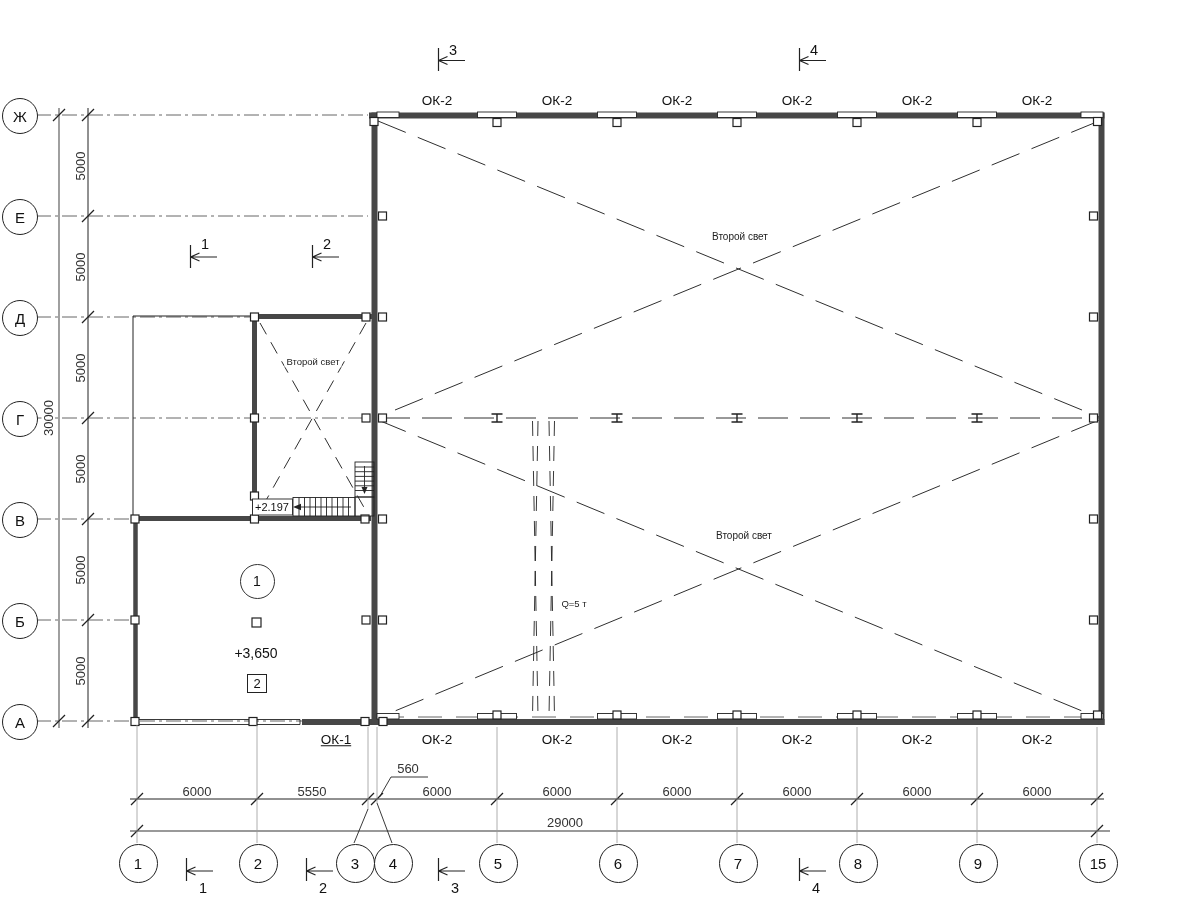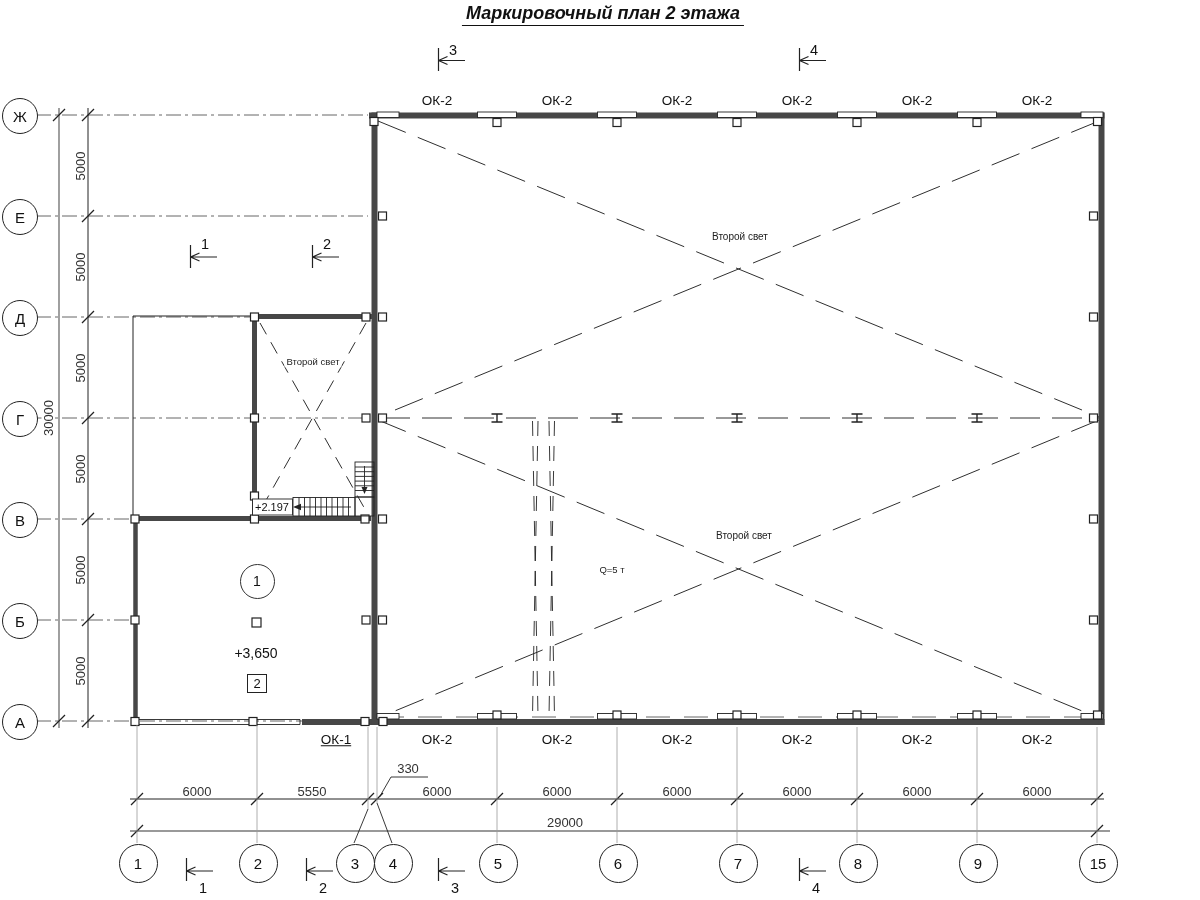--- a/index.html
+++ b/index.html
@@ -177,7 +177,6 @@
   </g>
 </svg>
 
-<div class="t title" style="left:603px;top:15px;">Маркировочный план 2 этажа</div>
 
 <div class="axis-circ" style="left:2px;top:98px;width:34px;height:34px;">
       <span>Ж</span>

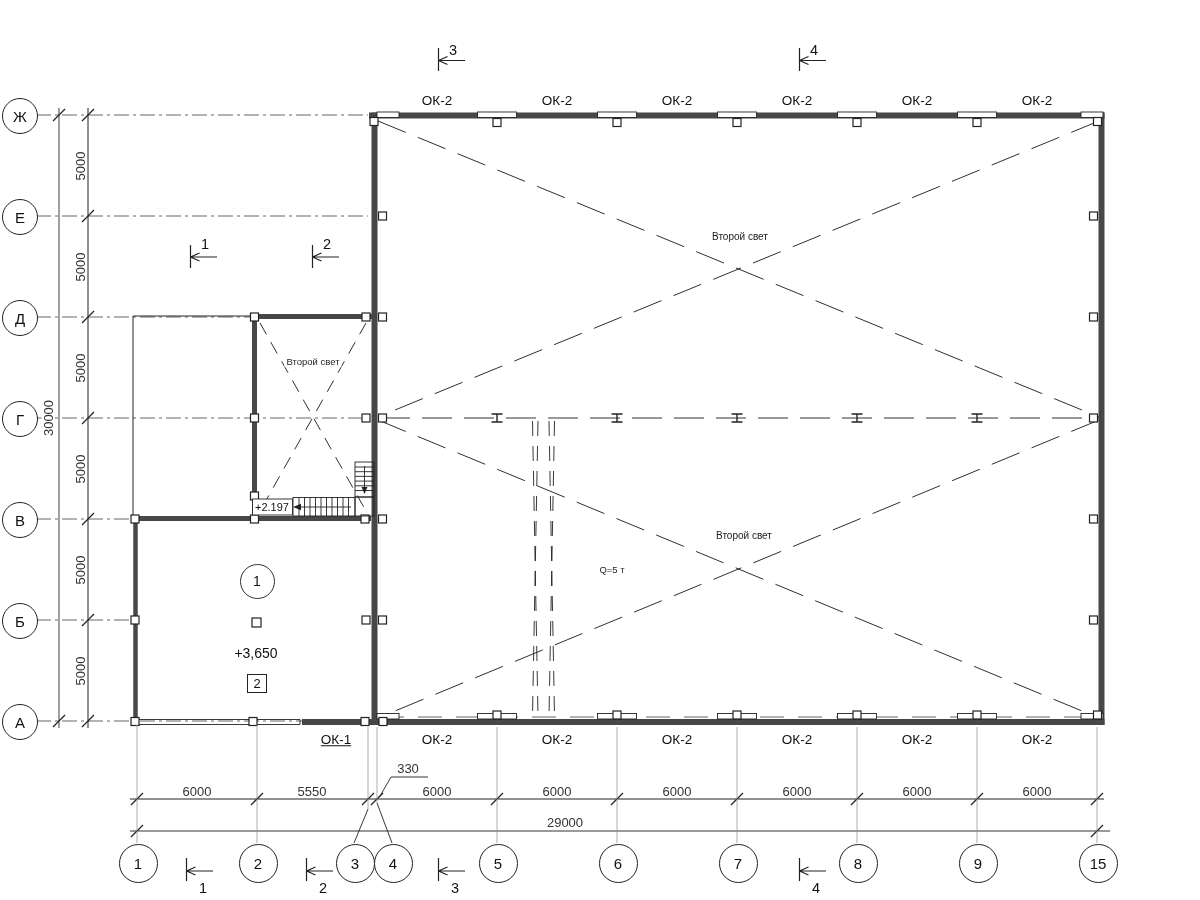--- a/index.html
+++ b/index.html
@@ -277,7 +277,7 @@
 <div class="t note" style="left:740px;top:237px;">Второй свет</div>
 <div class="t note" style="left:744px;top:536px;">Второй свет</div>
 <div class="t note-s" style="left:313px;top:362px;">Второй свет</div>
-<div class="t note-s" style="left:574px;top:570px;margin-left:38px;">Q=5 т</div>
+<div class="t note-s" style="left:574px;top:604px;">Q=5 т</div>
 <div class="t lvl" style="left:272px;top:507px;">+2.197</div>
 <div class="t lvl-big" style="left:256px;top:653px;">+3,650</div>
 

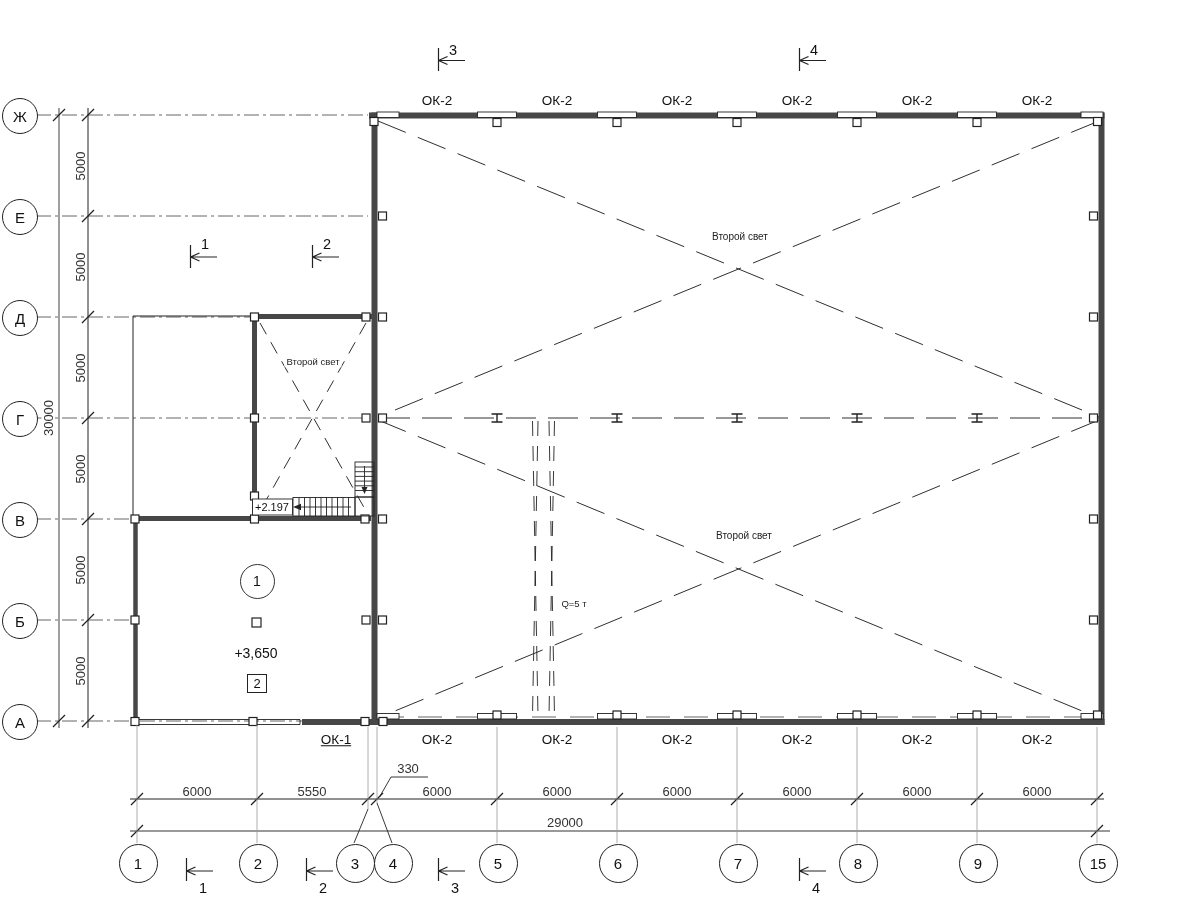--- a/index.html
+++ b/index.html
@@ -241,7 +241,7 @@
 
 <div class="t dim" style="left:197px;top:791px;">6000</div>
 <div class="t dim" style="left:312px;top:791px;text-align:right;">5550</div>
-<div class="t dim" style="left:408px;top:768px;">330</div>
+<div class="t dim" style="left:408px;top:768px;">560</div>
 <div class="t dim" style="left:437px;top:791px;">6000</div>
 <div class="t dim" style="left:557px;top:791px;">6000</div>
 <div class="t dim" style="left:677px;top:791px;">6000</div>

